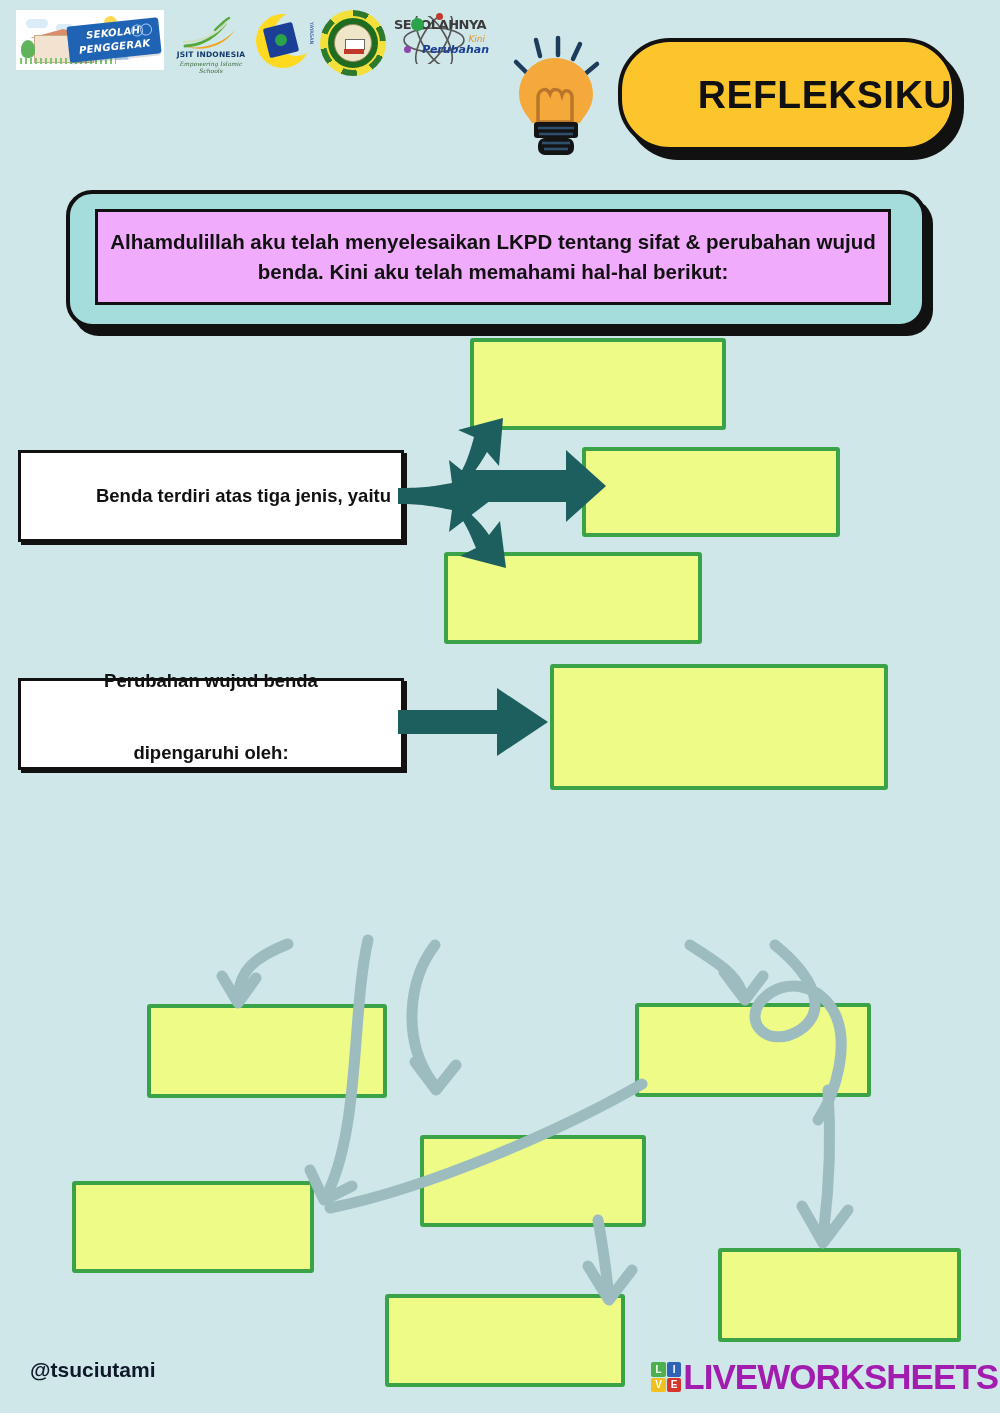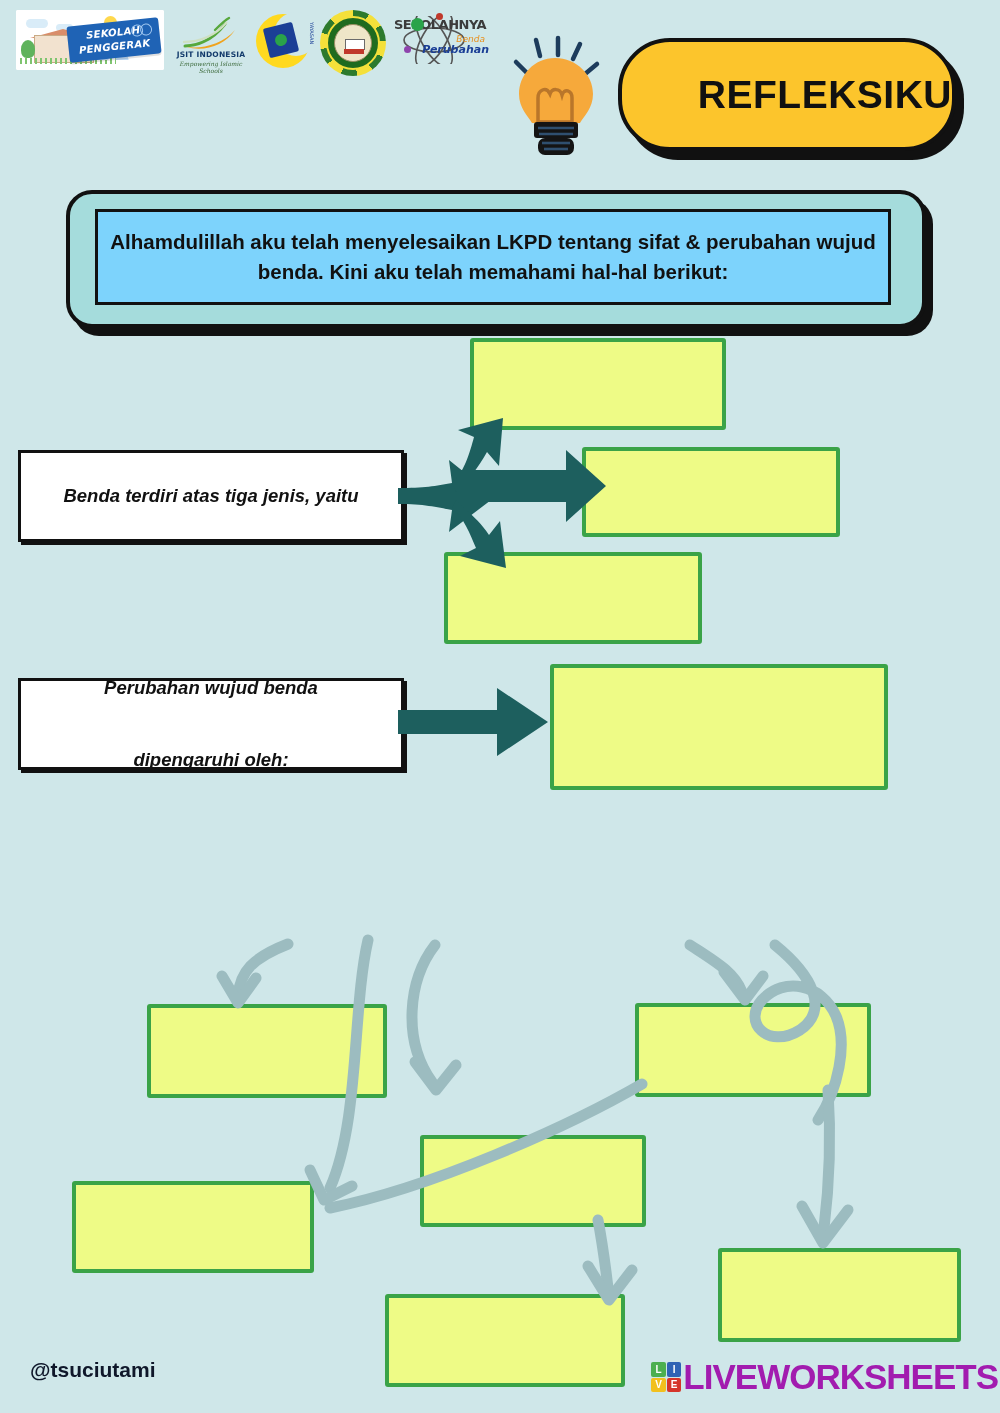--- a/index.html
+++ b/index.html
@@ -232,7 +232,7 @@
       <div class="oval"></div>
       <div class="d1"></div>
       <div class="d2"></div>
-      <div class="w2">Benda</div>
+      <div class="w2">Kini</div>
       <div class="w3">Perubahan</div>
     </div>
   </div>

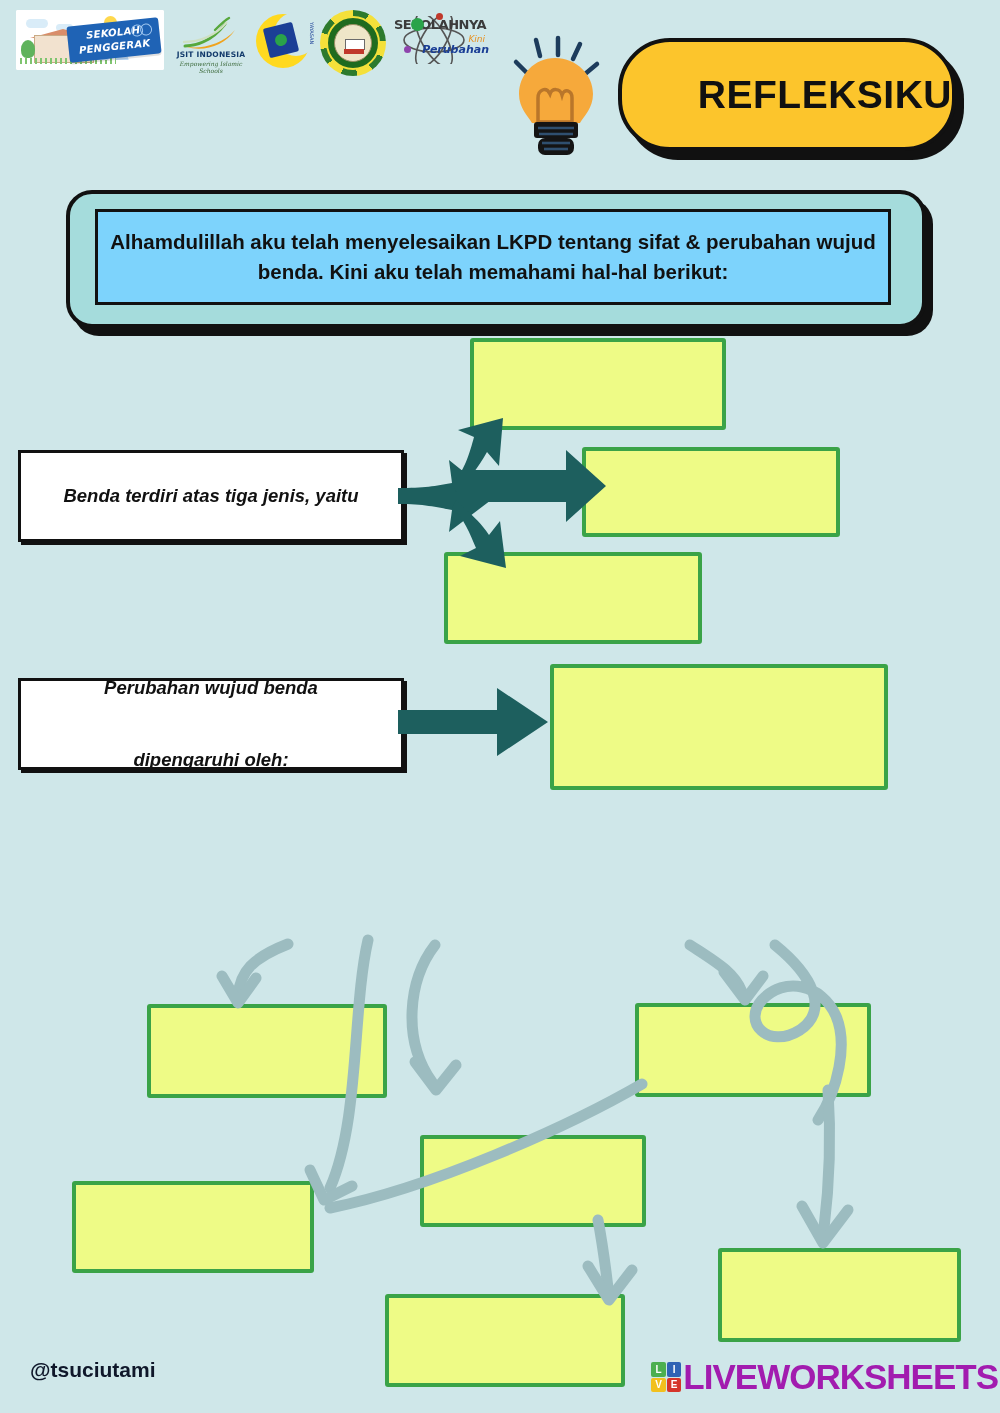--- a/index.html
+++ b/index.html
@@ -110,7 +110,7 @@
   }
   #intro-inner{
     position:absolute;left:25px;top:15px;width:790px;height:90px;
-    background:#7dd3fc;border:3px solid #111;
+    background:#f0abfc;border:3px solid #111;
     display:flex;align-items:center;justify-content:center;text-align:center;
   }
   #intro-inner p{

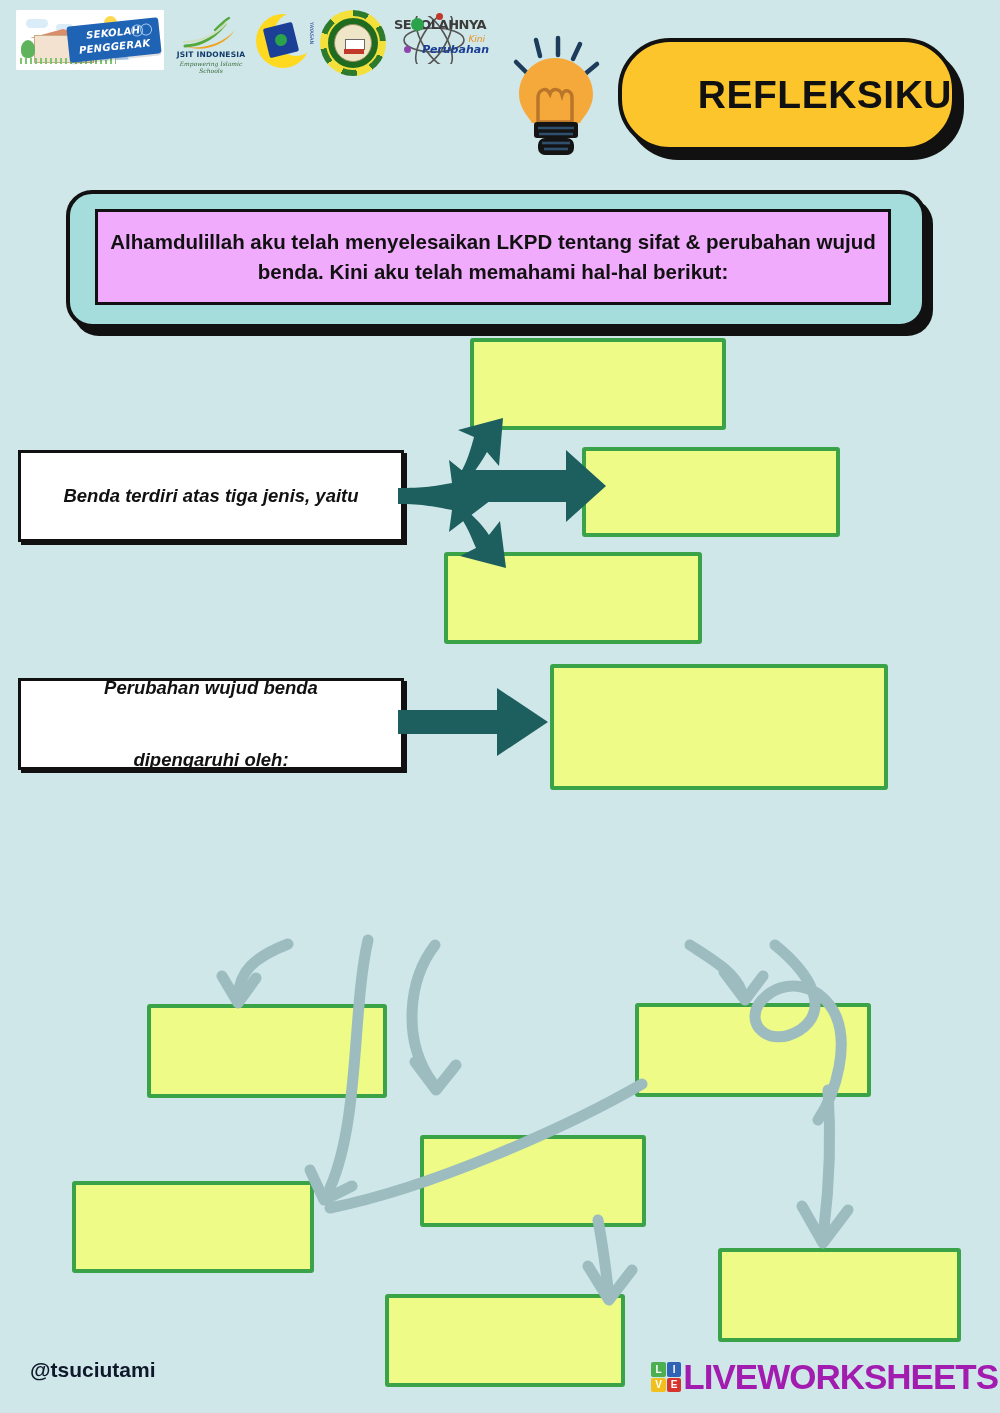--- a/index.html
+++ b/index.html
@@ -122,7 +122,7 @@
   .prompt{
     position:absolute;background:#fff;border:3px solid #111;
     box-shadow:3px 3px 0 #111;
-    display:flex;align-items:center;justify-content:center;text-align:center;font-style:italic;
+    display:flex;align-items:center;justify-content:flex-end;text-align:center;
   }
   .prompt p{
     margin:0;font-weight:bold;font-size:18.5px;line-height:28px;color:#111;

